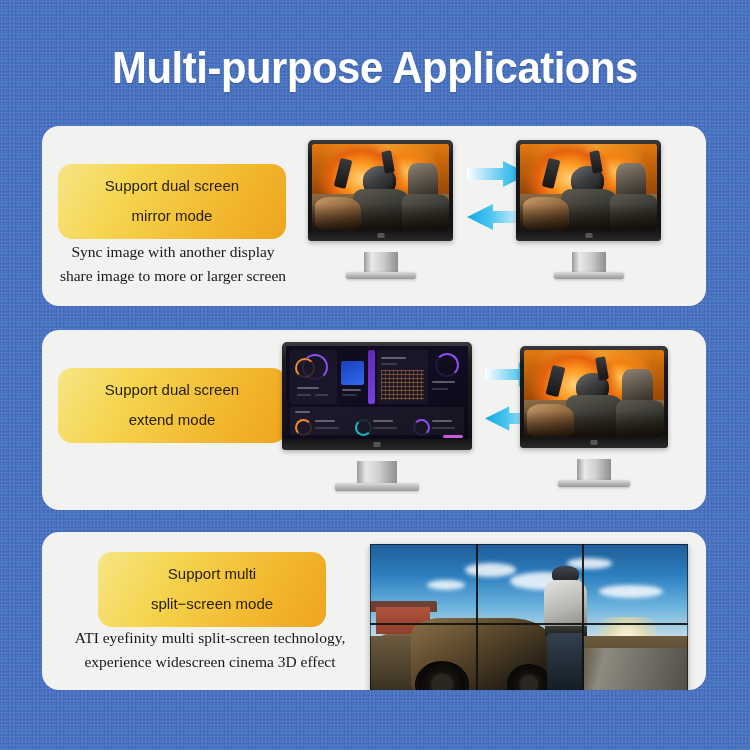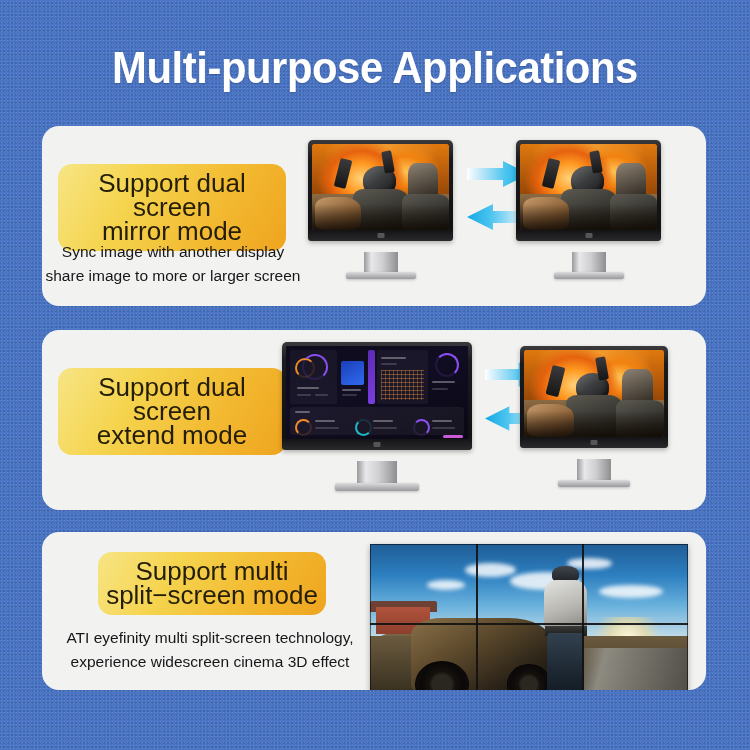--- a/index.html
+++ b/index.html
@@ -53,8 +53,8 @@
     border-radius:14px;
     background:linear-gradient(120deg,#f7e585 0%,#f5d44e 32%,#f2b82f 70%,#efa41f 100%);
     color:#241d08;
-    font-size:26px;
-    line-height:24px;
+    font-size:15px;
+    line-height:30px;
     text-align:center;
     padding:7px 0 8px;
     white-space:pre-line;

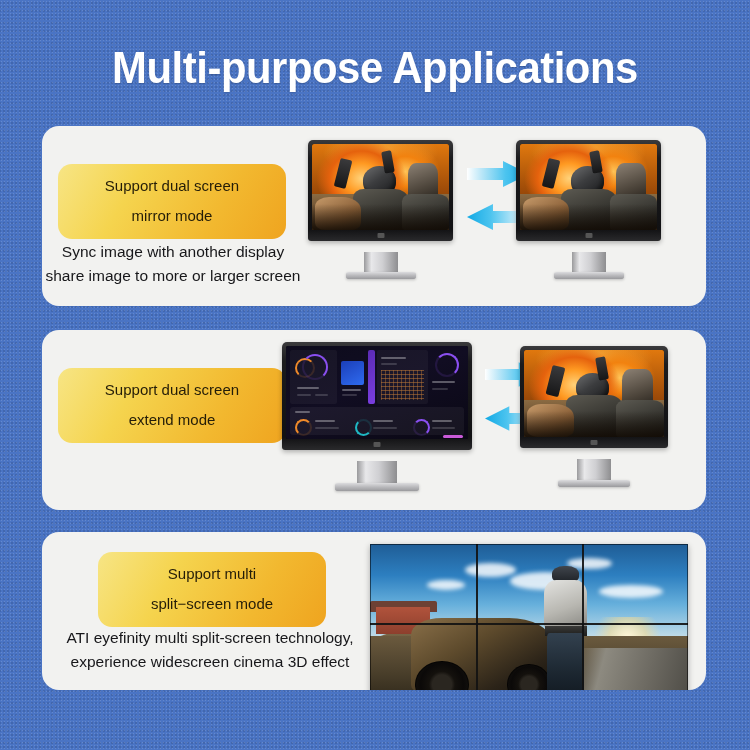--- a/index.html
+++ b/index.html
@@ -66,6 +66,7 @@
     font-size:15.5px;
     line-height:24px;
     white-space:pre-line;
+    font-family:Liberation Serif, serif;
   }
   .note{
     position:absolute;

